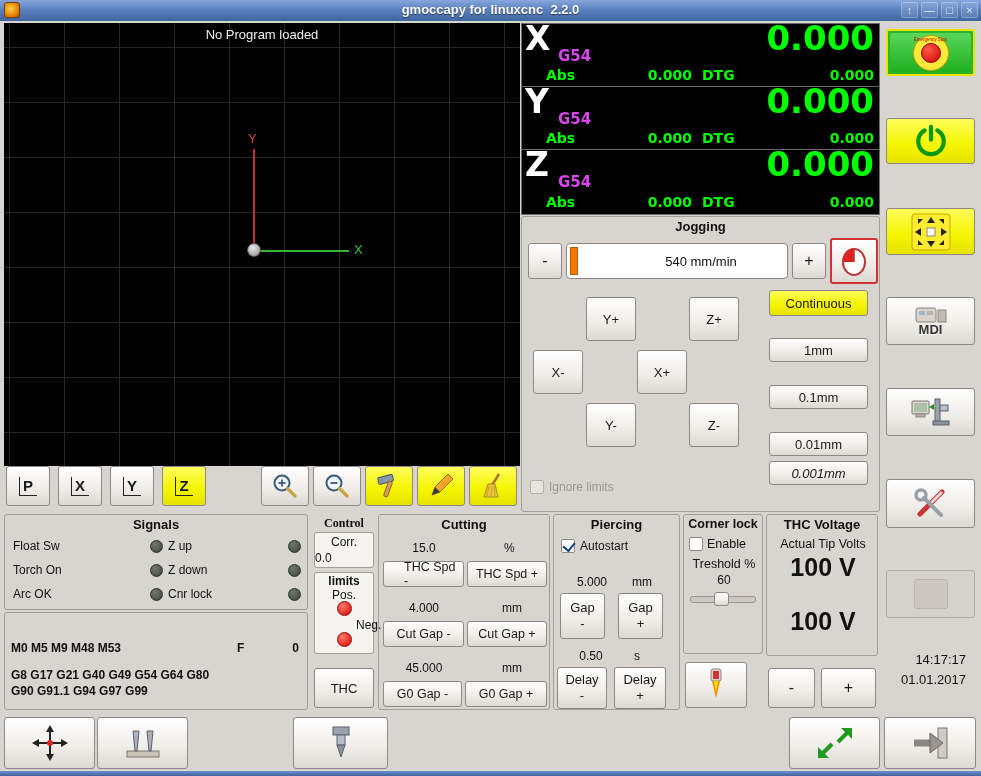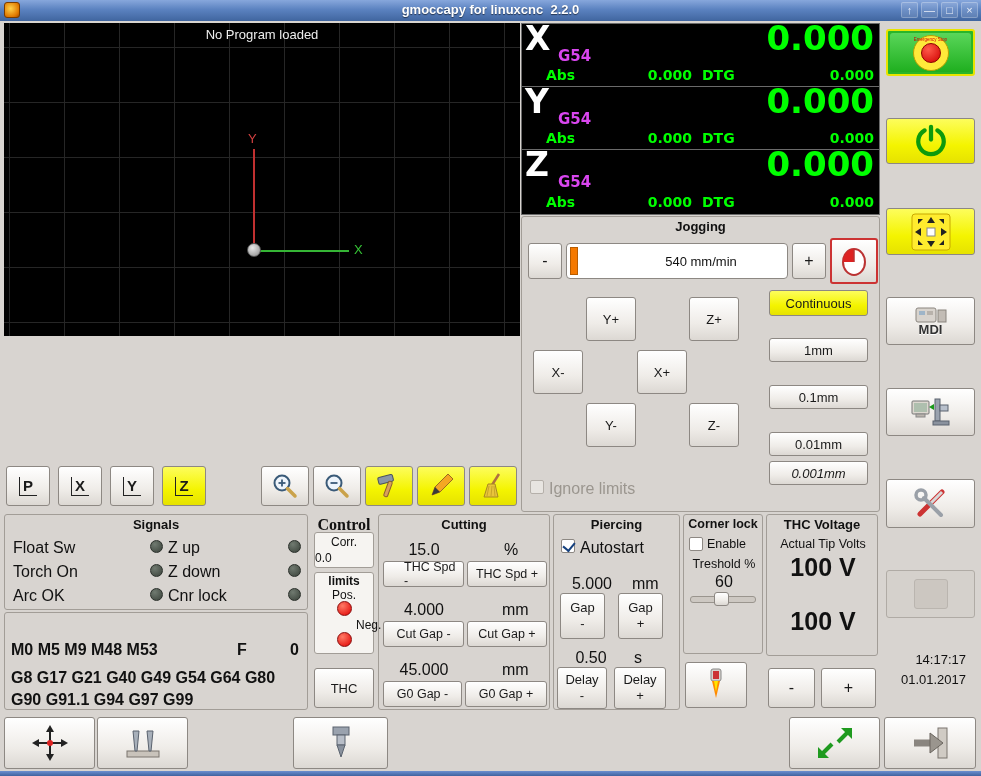--- a/index.html
+++ b/index.html
@@ -13,7 +13,7 @@
 .win-btn{width:17px;height:16px;font-size:11px;line-height:15px;text-align:center;color:#e9eef8;background:rgba(255,255,255,.12);border:1px solid rgba(255,255,255,.25);border-radius:2px;}
 .app-icon{position:absolute;left:4px;top:2px;width:16px;height:16px;border-radius:3px;background:radial-gradient(circle at 40% 40%,#ffd24a,#e07800 70%,#9a4a00);border:1px solid #7a3c00;}
 
-.preview{position:absolute;left:4px;top:23px;width:516px;height:313px;background:#000;background-image:linear-gradient(#262626 1px,transparent 1px),linear-gradient(90deg,#262626 1px,transparent 1px);background-size:55px 55px;background-position:5px 24px;}
+.preview{position:absolute;left:4px;top:23px;width:516px;height:443px;background:#000;background-image:linear-gradient(#262626 1px,transparent 1px),linear-gradient(90deg,#262626 1px,transparent 1px);background-size:55px 55px;background-position:5px 24px;}
 .preview-msg{position:absolute;top:4px;left:0;right:0;text-align:center;color:#eee;font-size:13px;}
 
 .btn{position:absolute;background:linear-gradient(#ffffff,#efece8 60%,#dcd8d3);border:1px solid #8d8883;border-radius:3px;display:flex;align-items:center;justify-content:center;font-size:13px;color:#1a1a1a;}

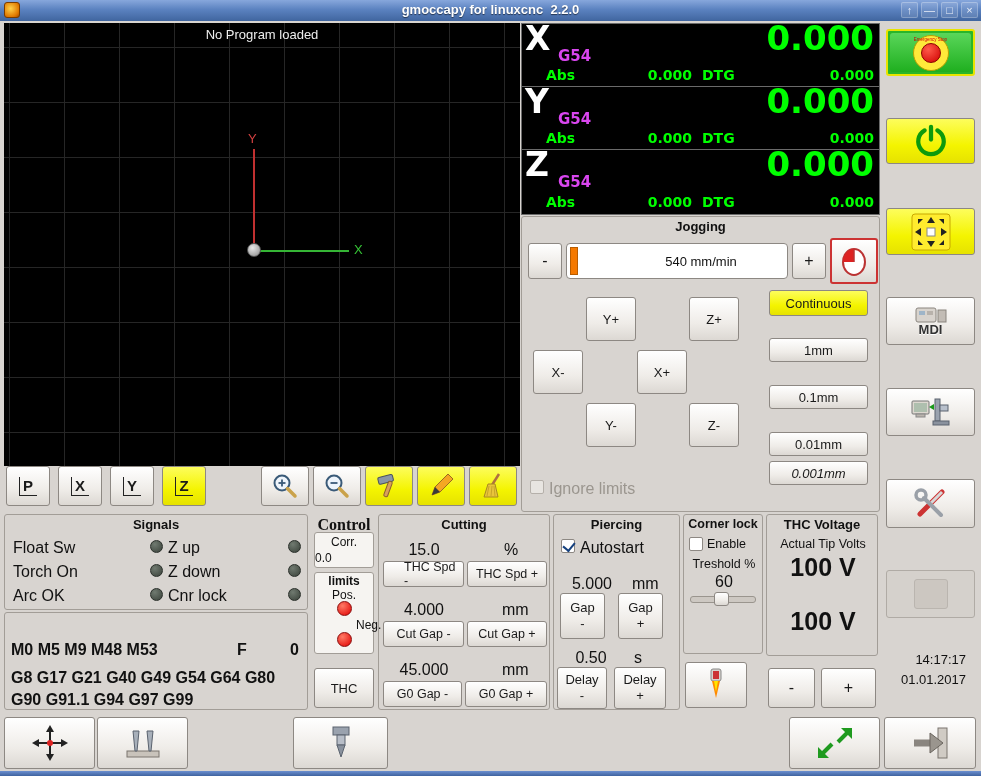--- a/index.html
+++ b/index.html
@@ -22,7 +22,7 @@
 .multiline{white-space:pre-line;text-align:center;line-height:1.2;}
 .frame{position:absolute;border:1px solid #a29d97;border-radius:3px;}
 .frame-title{position:absolute;top:2px;left:0;right:0;text-align:center;font-weight:bold;font-size:13px;}
-.lbl{position:absolute;font-size:16px;}
+.lbl{position:absolute;font-size:12px;}
 .b{font-weight:bold;}
 .led{position:absolute;width:13px;height:13px;border-radius:50%;background:radial-gradient(circle at 35% 30%,#707a70,#3a423a);border:1px solid #2a2f2a;}
 .led.red{width:15px;height:15px;background:radial-gradient(circle at 35% 30%,#ff7a66,#e00000);border:1px solid #8a0c0c;}

